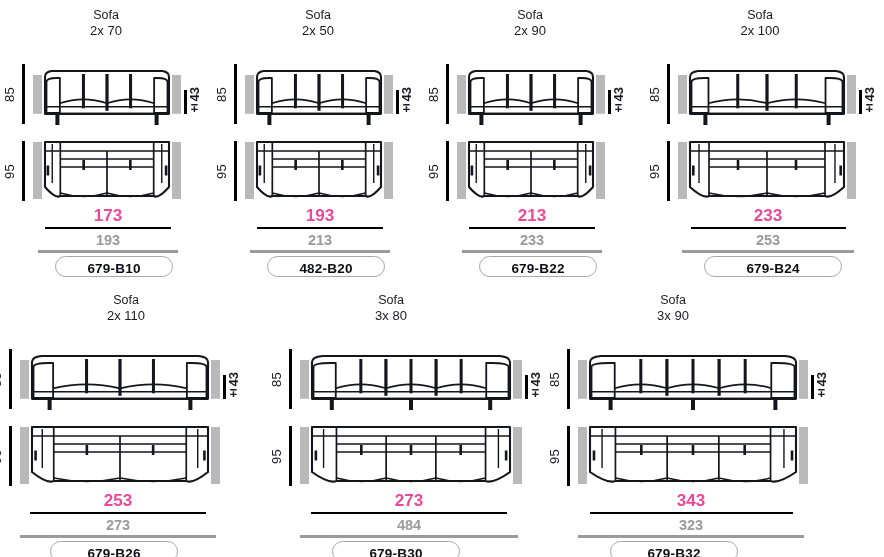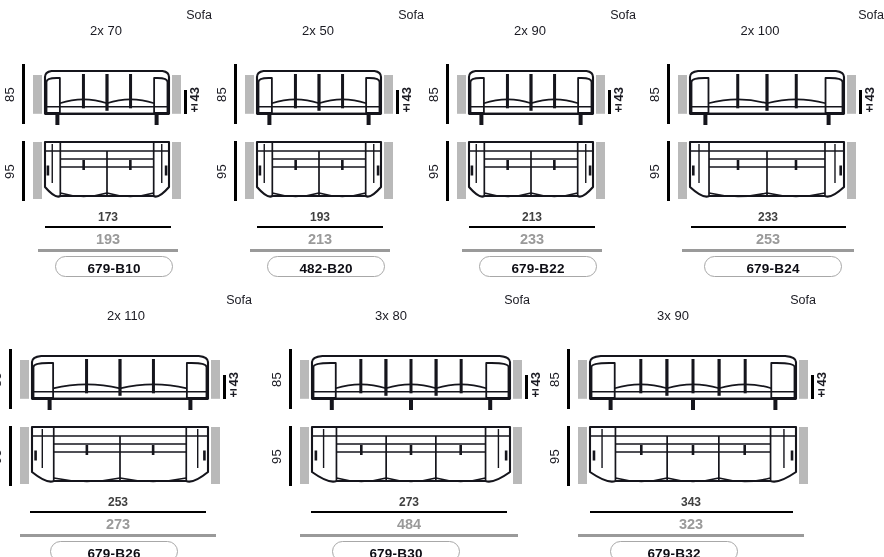--- a/index.html
+++ b/index.html
@@ -40,7 +40,6 @@
     display: block;
     font-size: 12.5px;
     color: #1a1a22;
-    text-align: right;
   }
   .title-line2 {
     display: block;

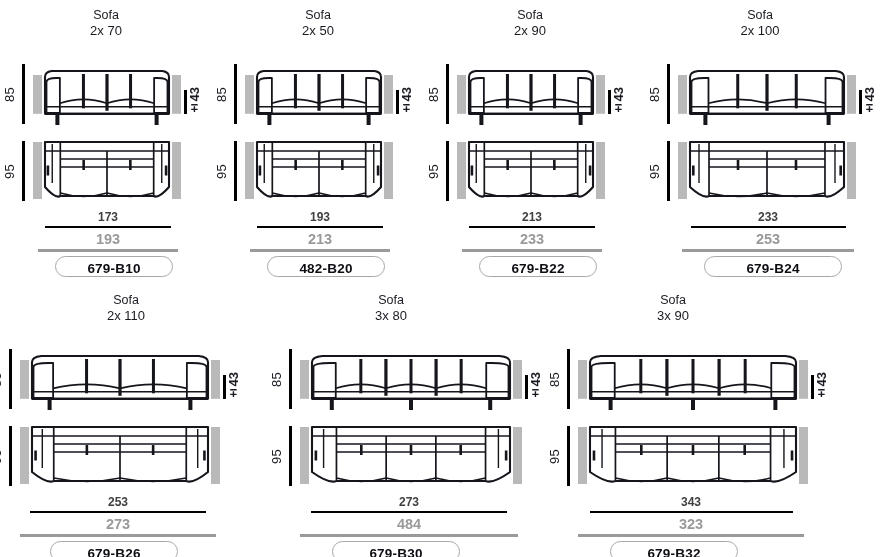--- a/index.html
+++ b/index.html
@@ -107,9 +107,9 @@
     white-space: nowrap;
   }
   .wdim-inner-val {
-    font-size: 12px;
+    font-size: 17px;
     font-weight: 700;
-    color: #404040;
+    color: #ec4899;
   }
   .wdim-outer-val {
     font-size: 14.5px;

